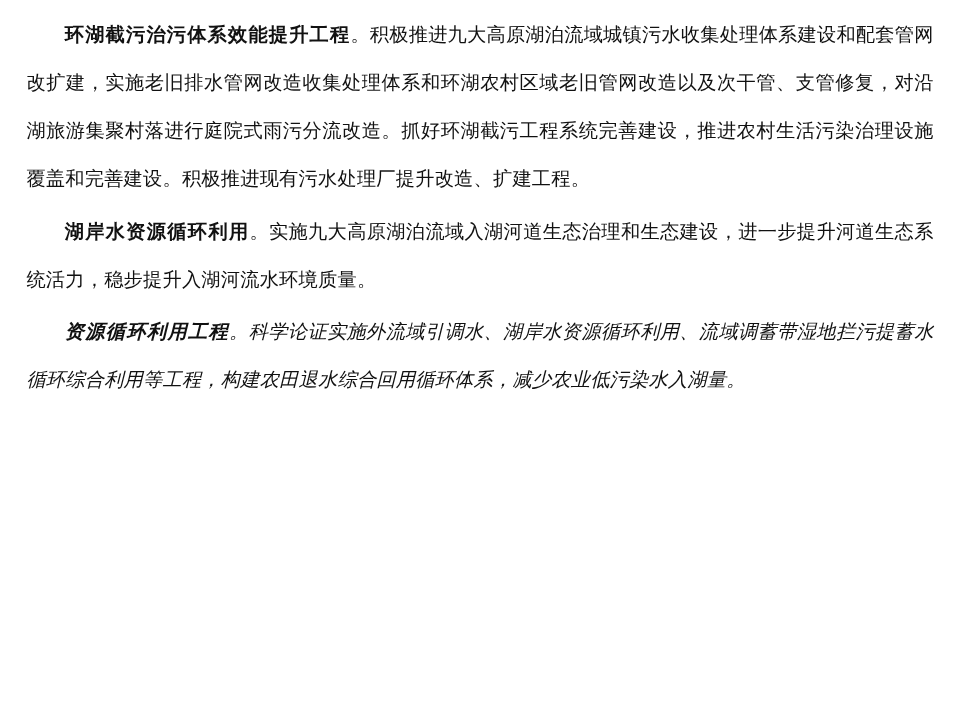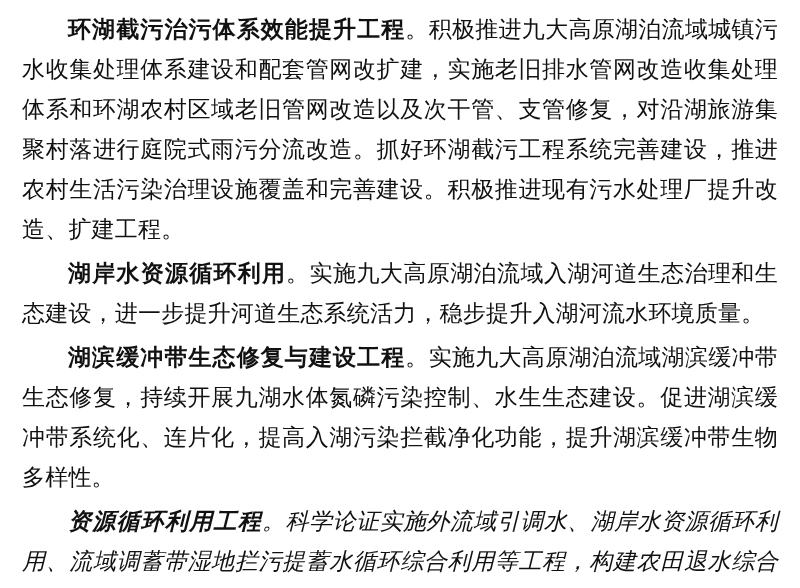--- a/index.html
+++ b/index.html
@@ -28,7 +28,7 @@
   .para {
     margin: 0 0 4px 0;
     text-indent: 2em;
-    font-size: 23px;
+    font-size: 16px;
     line-height: 40px;
     letter-spacing: 0.2px;
     text-align: justify;

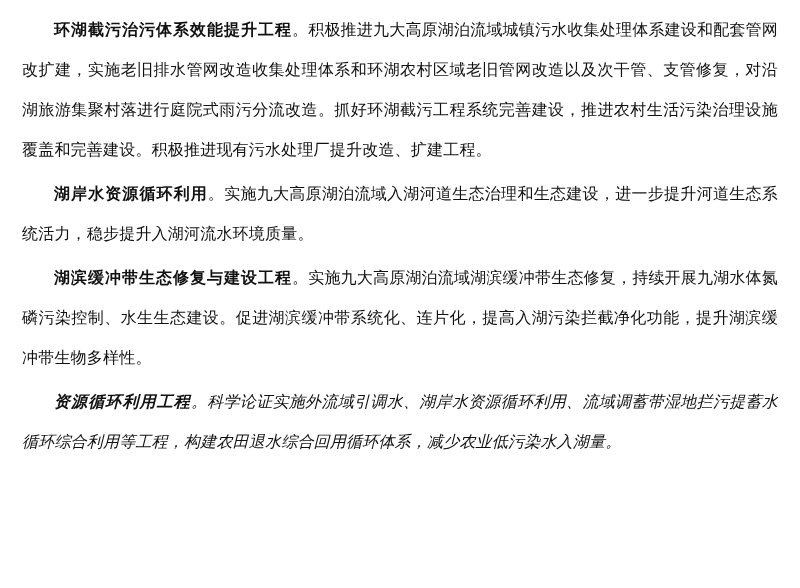--- a/index.html
+++ b/index.html
@@ -61,9 +61,6 @@
       <span class="lead">湖岸水资源循环利用</span><span class="rest">。实施九大高原湖泊流域入湖河道生态治理和生态建设，进一步提升河道生态系统活力，稳步提升入湖河流水环境质量。</span>
     </p>
 
-    <p class="para">
-      <span class="lead">湖滨缓冲带生态修复与建设工程</span><span class="rest">。实施九大高原湖泊流域湖滨缓冲带生态修复，持续开展九湖水体氮磷污染控制、水生生态建设。促进湖滨缓冲带系统化、连片化，提高入湖污染拦截净化功能，提升湖滨缓冲带生物多样性。</span>
-    </p>
 
     <p class="para">
       <span class="lead">资源循环利用工程</span><span class="rest">。科学论证实施外流域引调水、湖岸水资源循环利用、流域调蓄带湿地拦污提蓄水循环综合利用等工程，构建农田退水综合回用循环体系，减少农业低污染水入湖量。</span>

